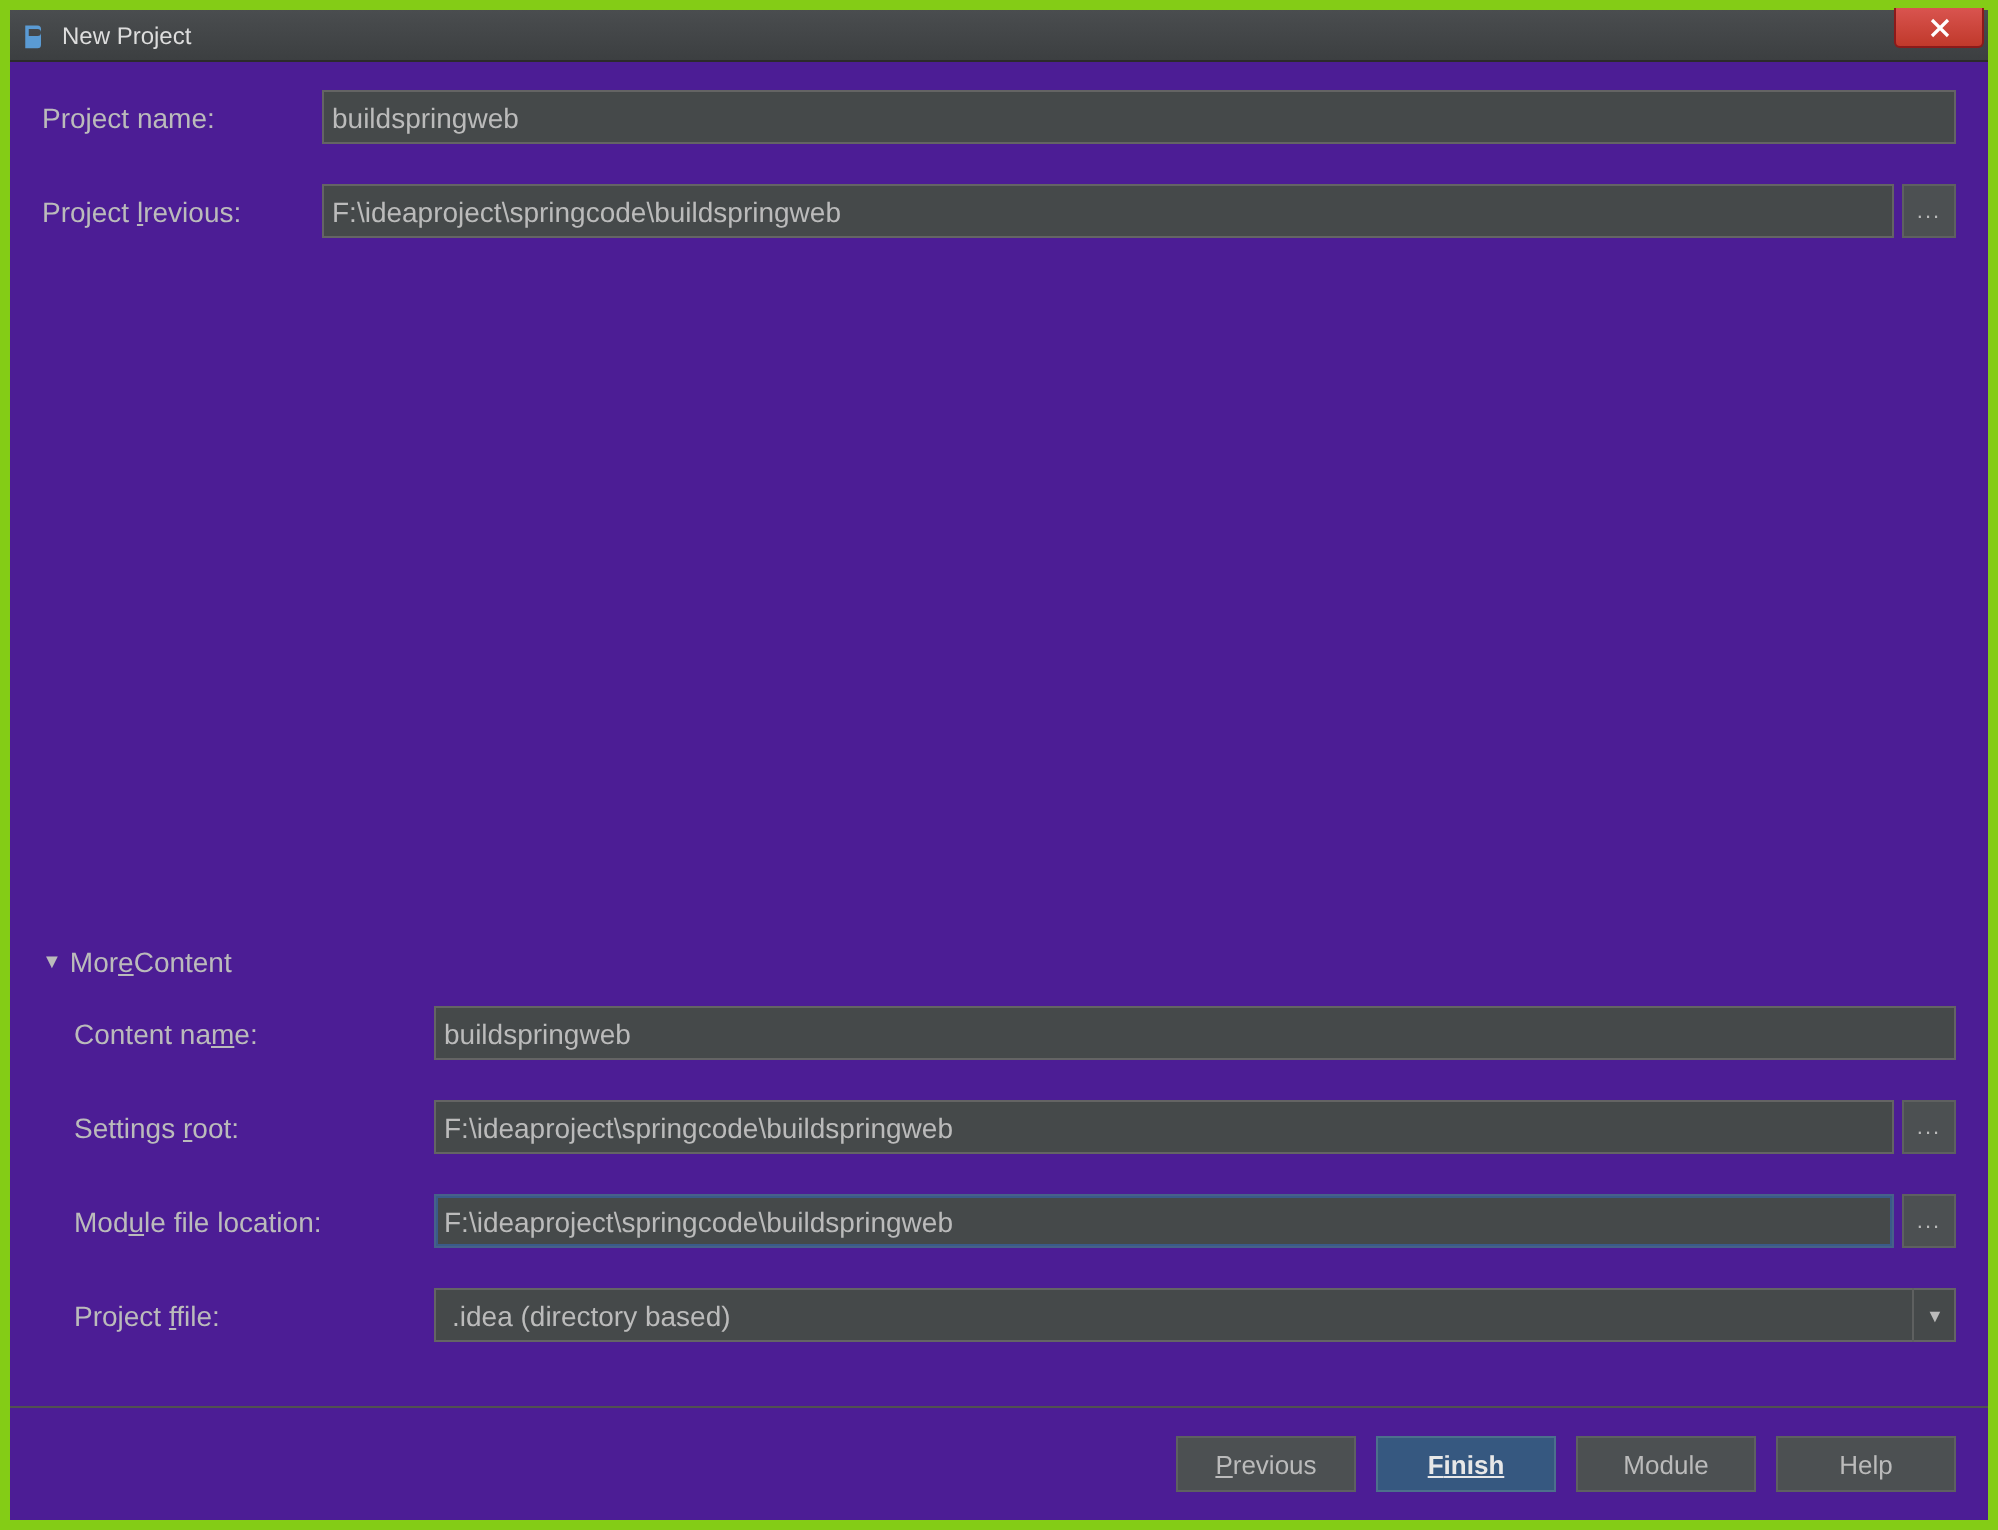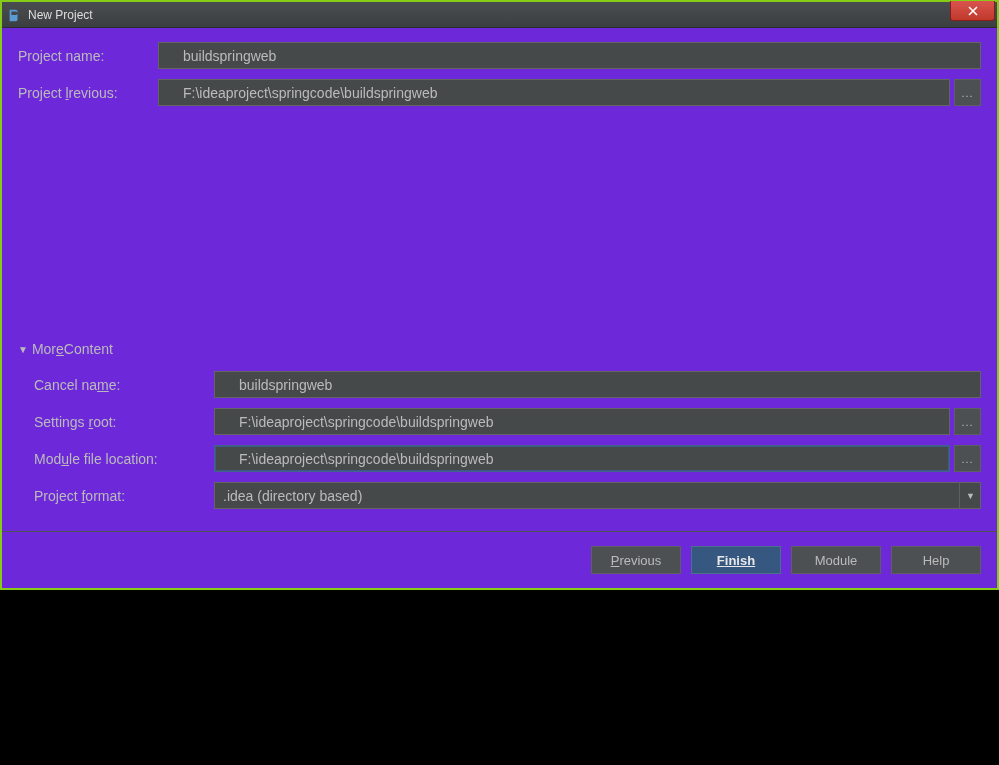--- a/index.html
+++ b/index.html
@@ -19,9 +19,9 @@
       top: 0;
       left: 0;
       width: 999px;
-      height: 590px;
-      background: #6d28d9;
-      border: 2px solid #84cc16;
+      height: 765px;
+      background: #4c1d95;
+      border: 5px solid #84cc16;
     }
     .titlebar {
       height: 26px;

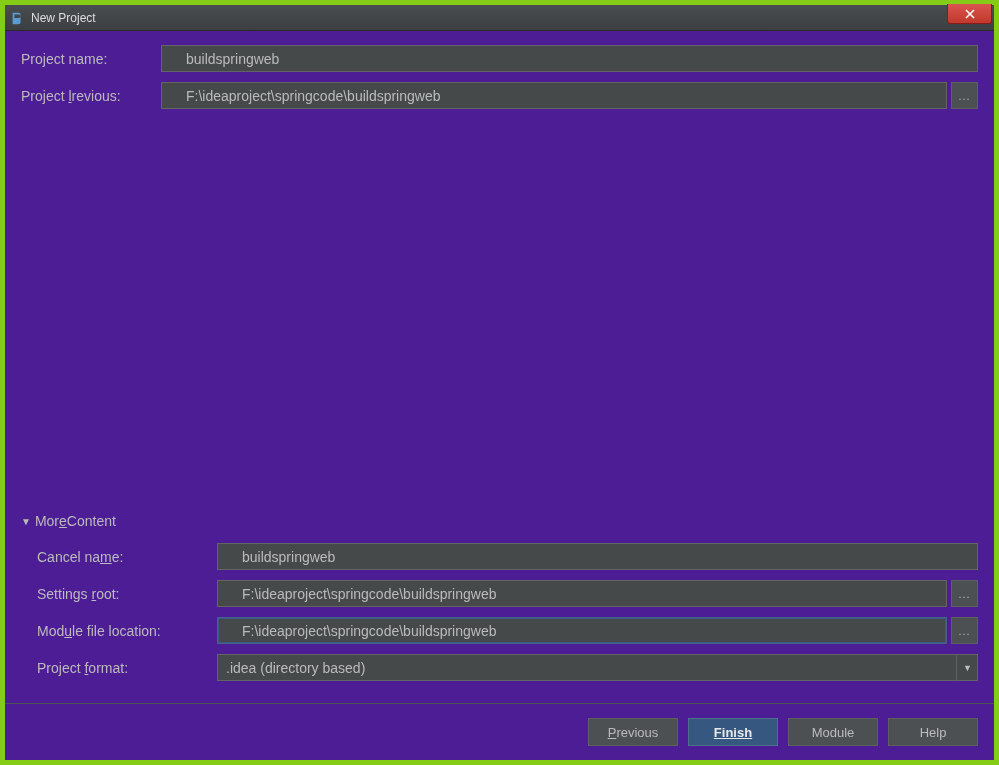--- a/index.html
+++ b/index.html
@@ -76,7 +76,7 @@
     .form-row {
       display: flex;
       align-items: center;
-      margin-bottom: 10px;
+      margin-bottom: 20px;
     }
     .form-label {
       color: #bbbbbb;

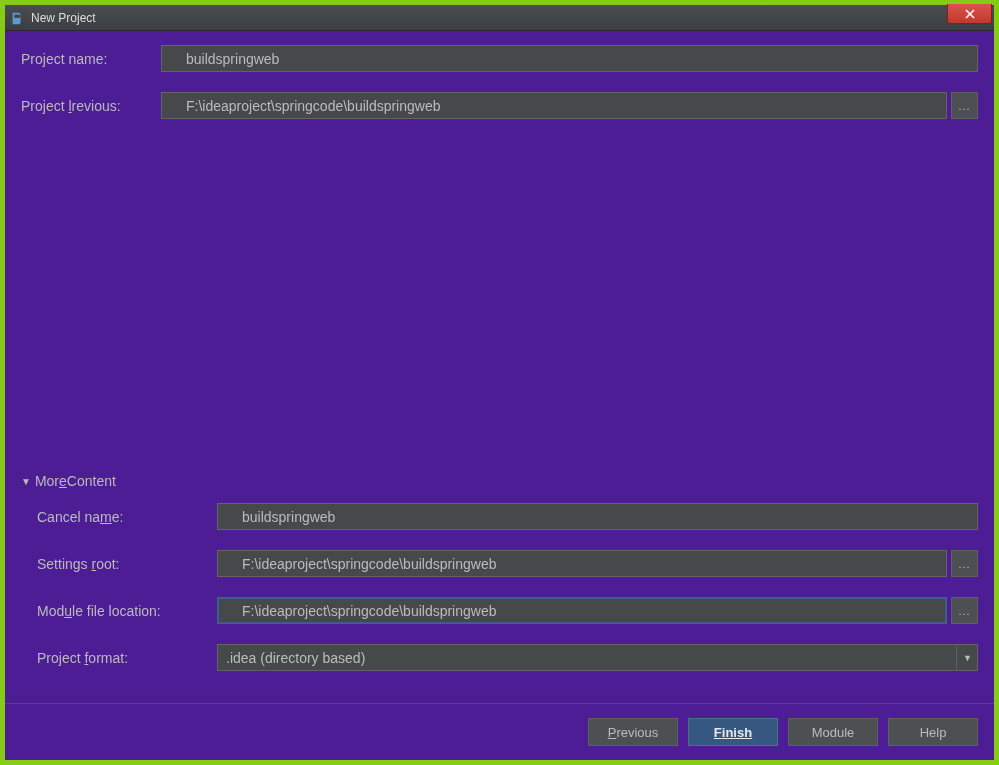--- a/index.html
+++ b/index.html
@@ -100,7 +100,7 @@
       border: 1px solid #646464;
       color: #bbbbbb;
       font-size: 14px;
-      padding: 0 24px;
+      padding: 0 4px;
       outline: none;
     }
     .text-input.focused {

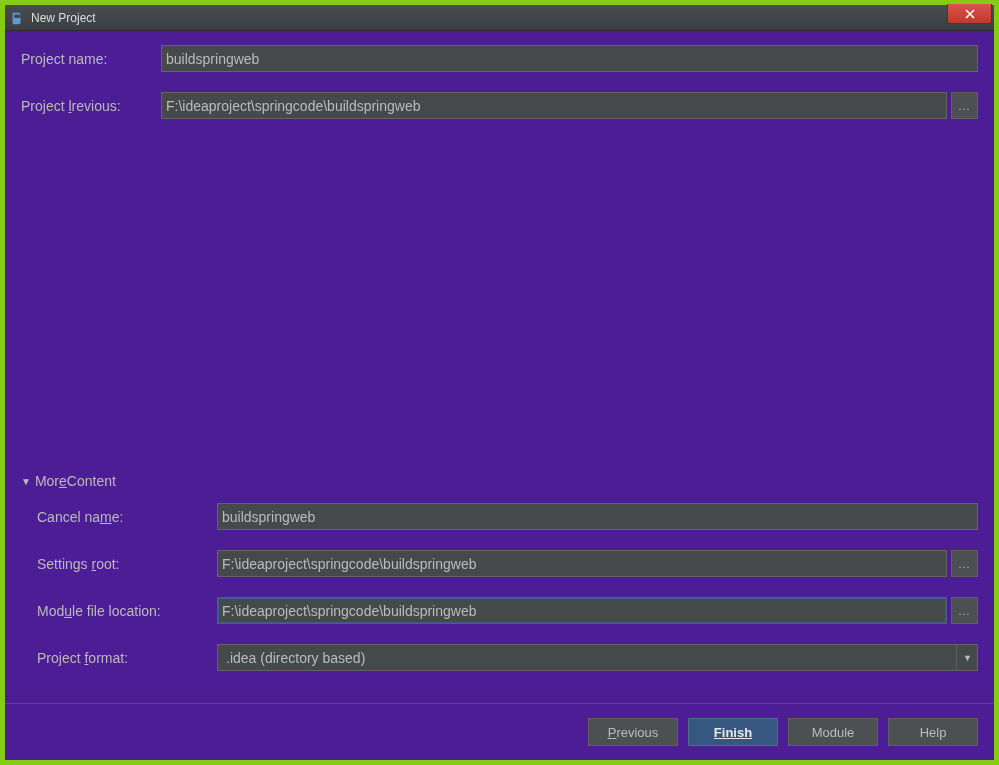--- a/index.html
+++ b/index.html
@@ -254,7 +254,7 @@
 
         <div class="form-row">
           <label class="form-label-wide">
-            <span>Cancel na</span><span class="underline">m</span><span>e:</span>
+            <span>Content na</span><span class="underline">m</span><span>e:</span>
           </label>
           <input class="text-input" type="text" value="buildspringweb" style="">
         </div>

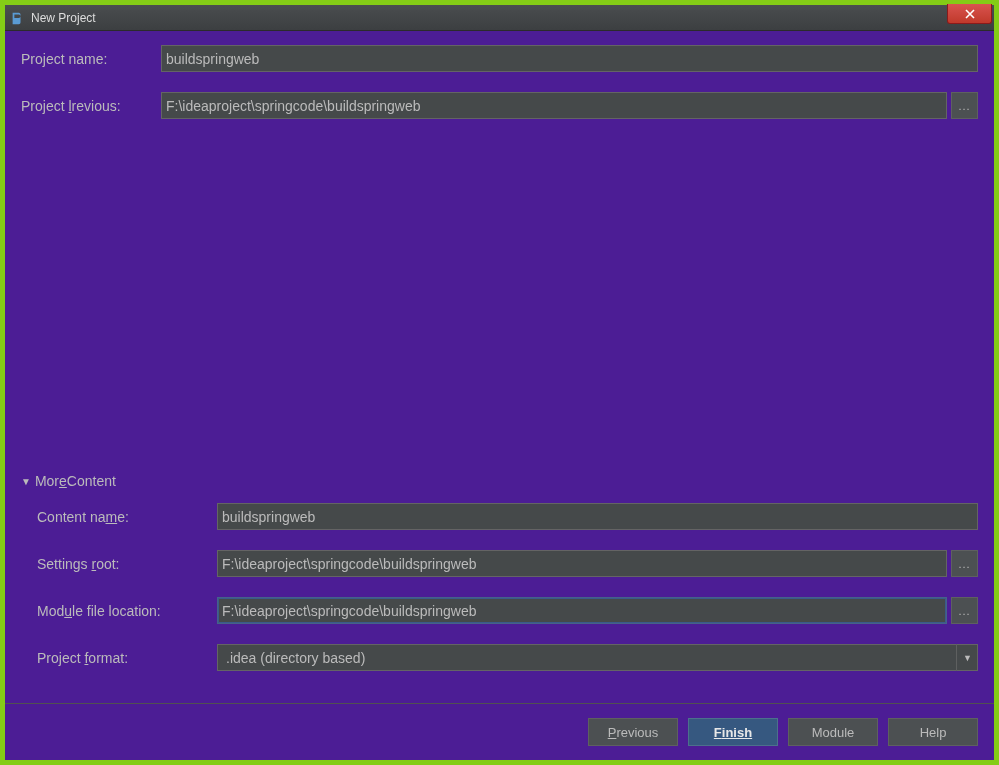--- a/index.html
+++ b/index.html
@@ -277,7 +277,7 @@
 
         <div class="form-row">
           <label class="form-label-wide">
-            <span>Project </span><span class="underline">f</span><span>ormat:</span>
+            <span>Project </span><span class="underline">f</span><span>file:</span>
           </label>
           <div class="select-wrap">
             <div class="select-input">.idea (directory based)</div>

